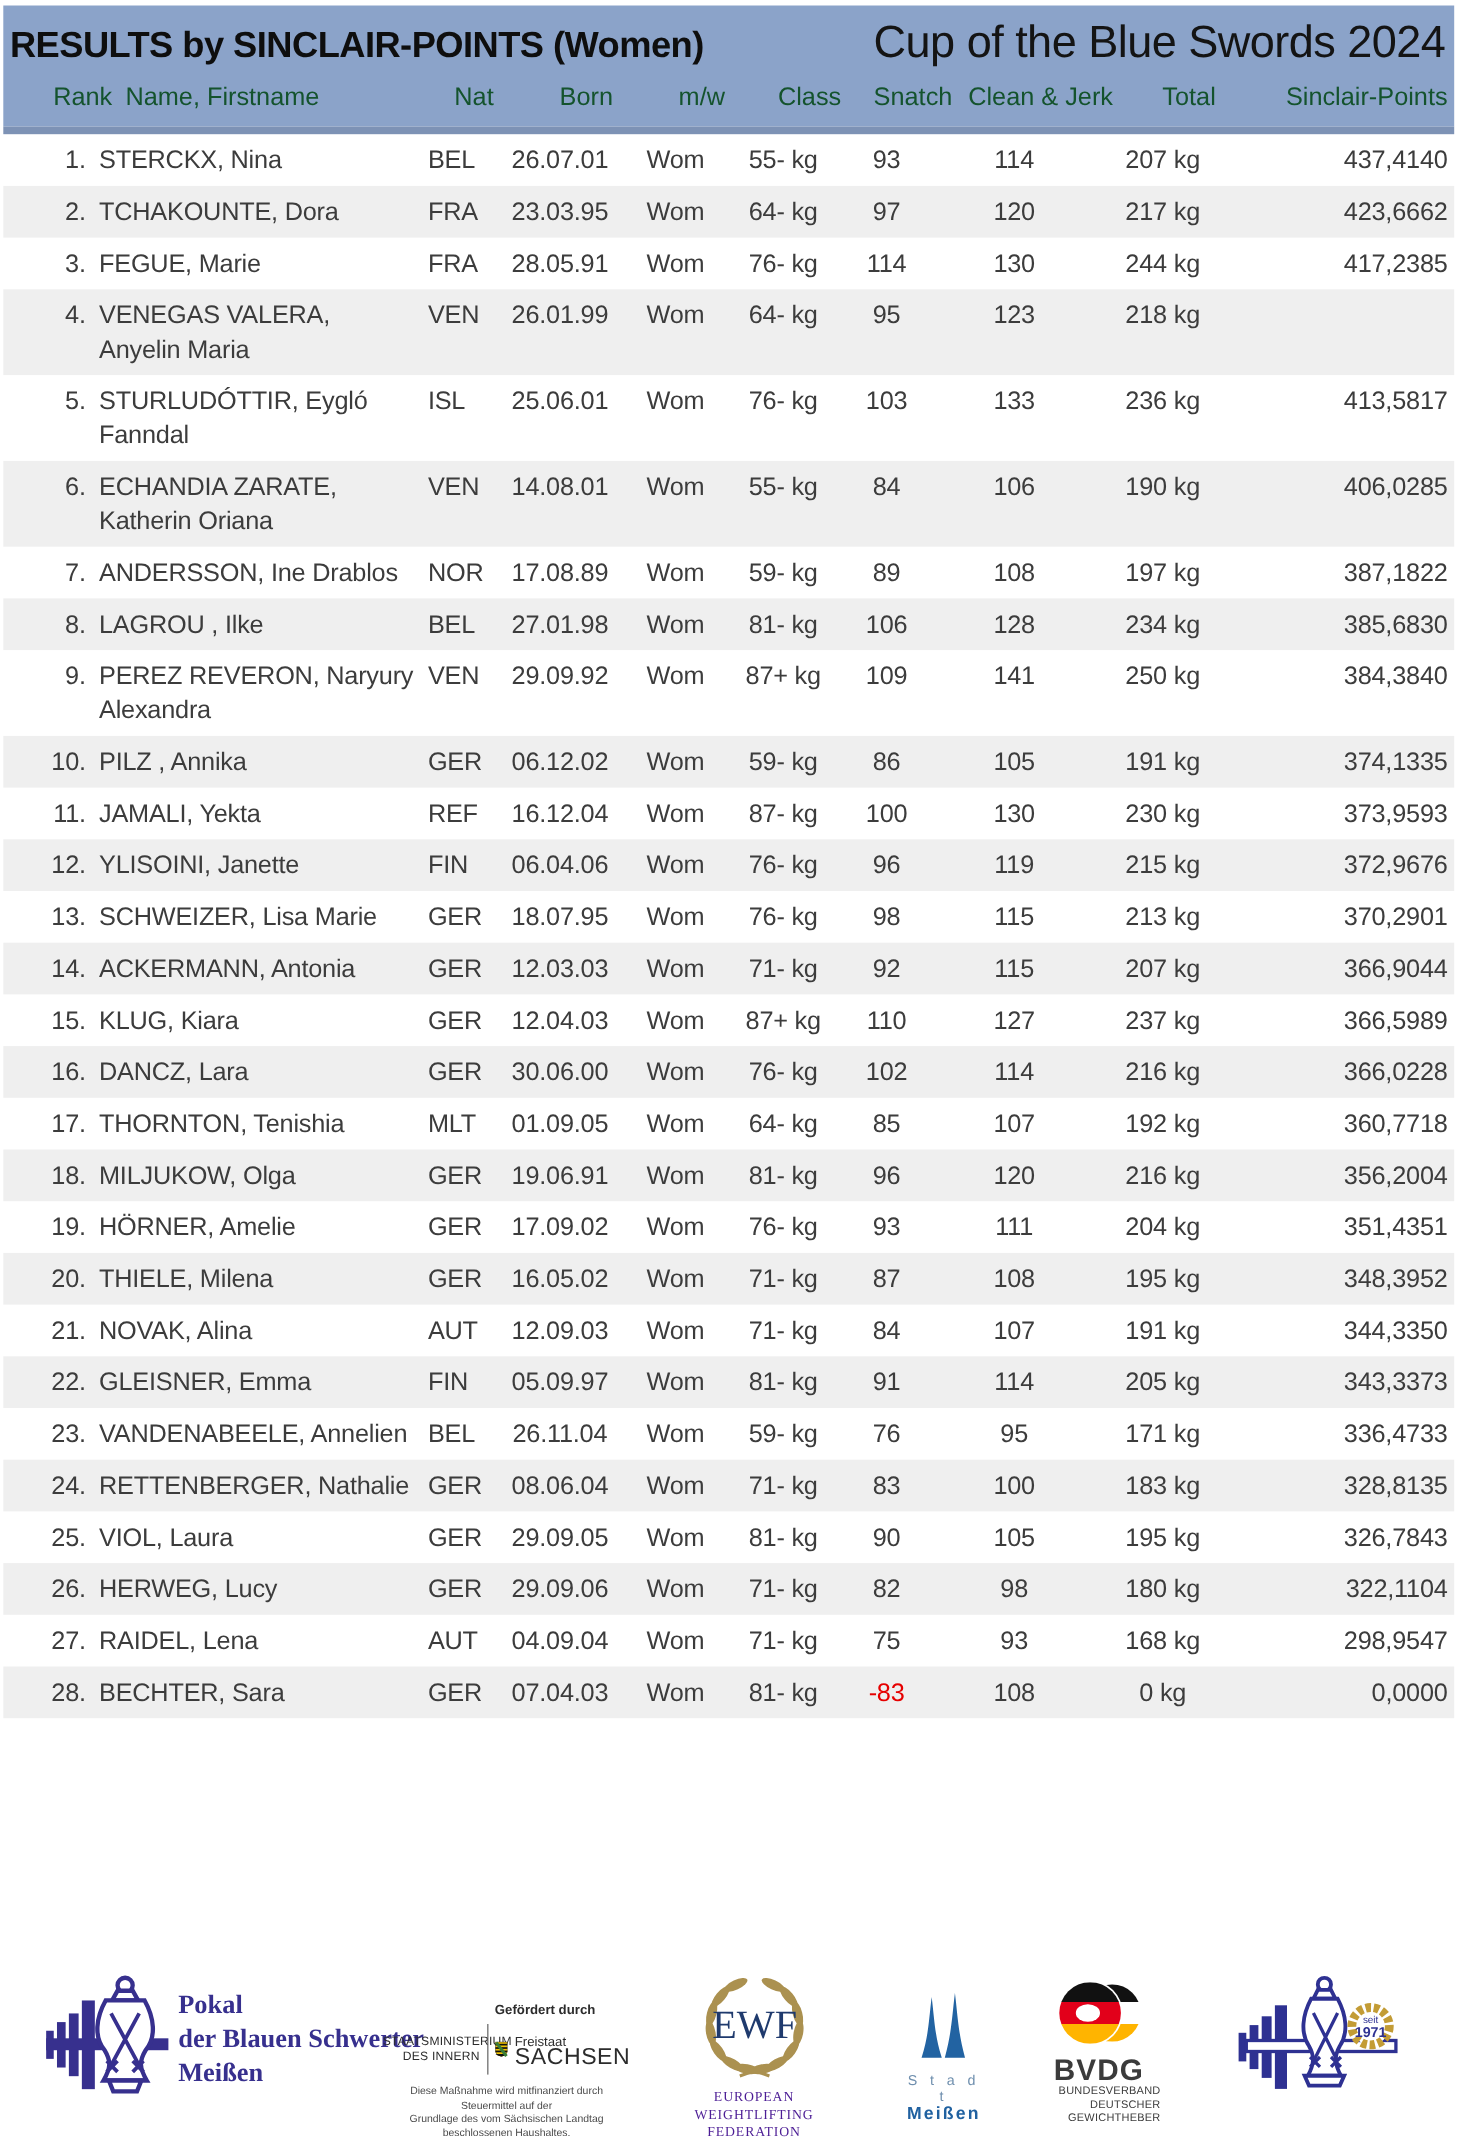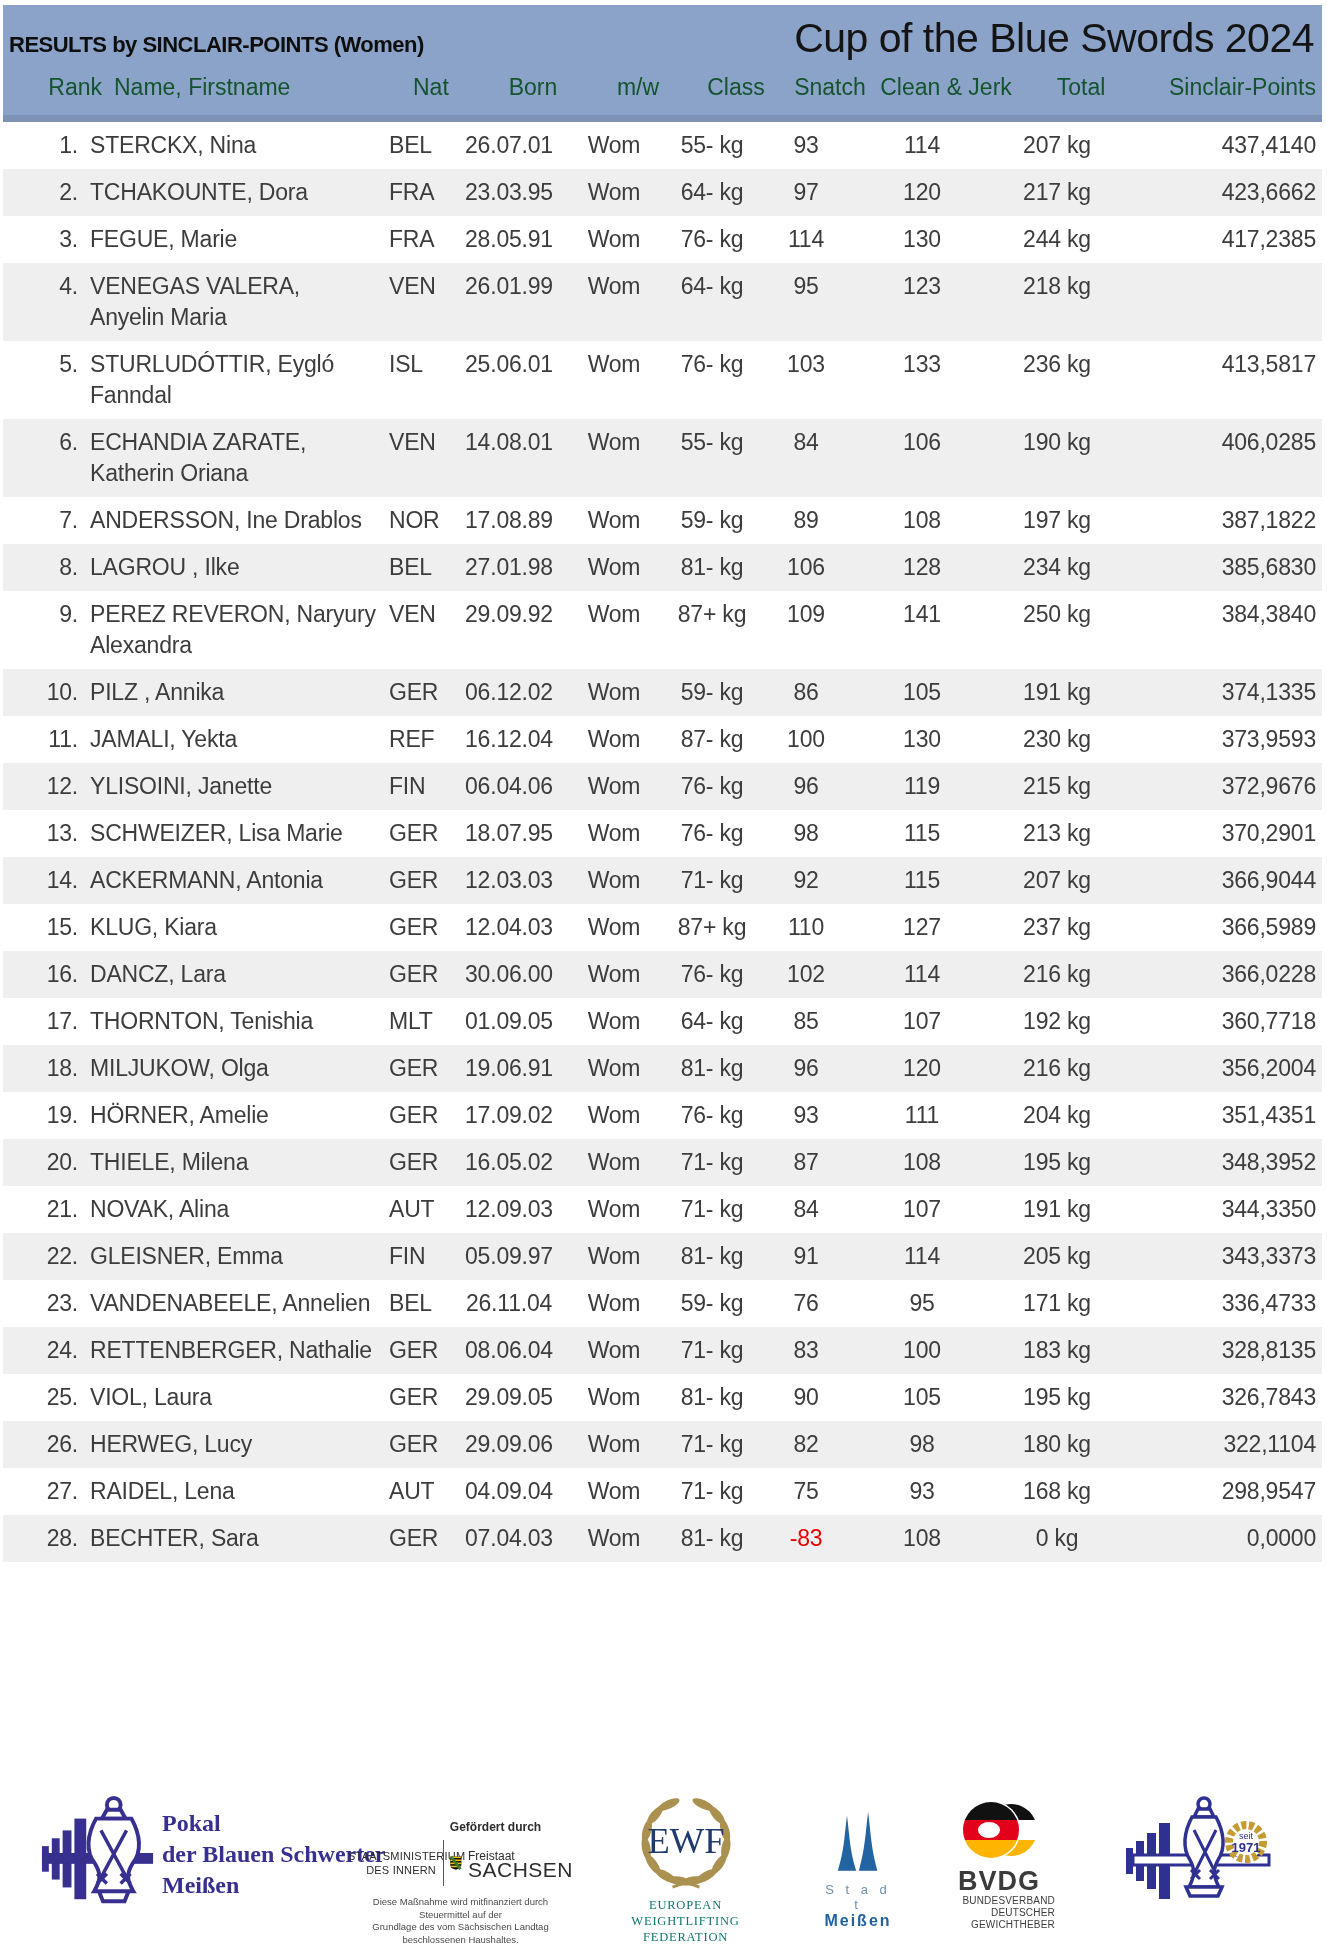--- a/index.html
+++ b/index.html
@@ -11,7 +11,7 @@
   .hdr{background:#8ba3c9;}
   .title-row{display:flex;justify-content:space-between;align-items:baseline;
              padding:10px 6px 0 6px;height:45px;}
-  .title-main{font-size:22px;font-weight:bold;color:#0e0e0e;letter-spacing:-0.5px;white-space:nowrap;}
+  .title-main{font-size:33px;font-weight:bold;color:#0e0e0e;letter-spacing:-0.5px;white-space:nowrap;}
   .title-event{font-size:41px;font-weight:400;color:#141414;letter-spacing:-0.5px;white-space:nowrap;padding-right:2px;}
   .cols-row{height:43px;align-items:end;padding-bottom:12px;font-size:23px;color:#14532d;margin-left:24px;}
   .hstrip{height:7px;background:#7d92b5;}

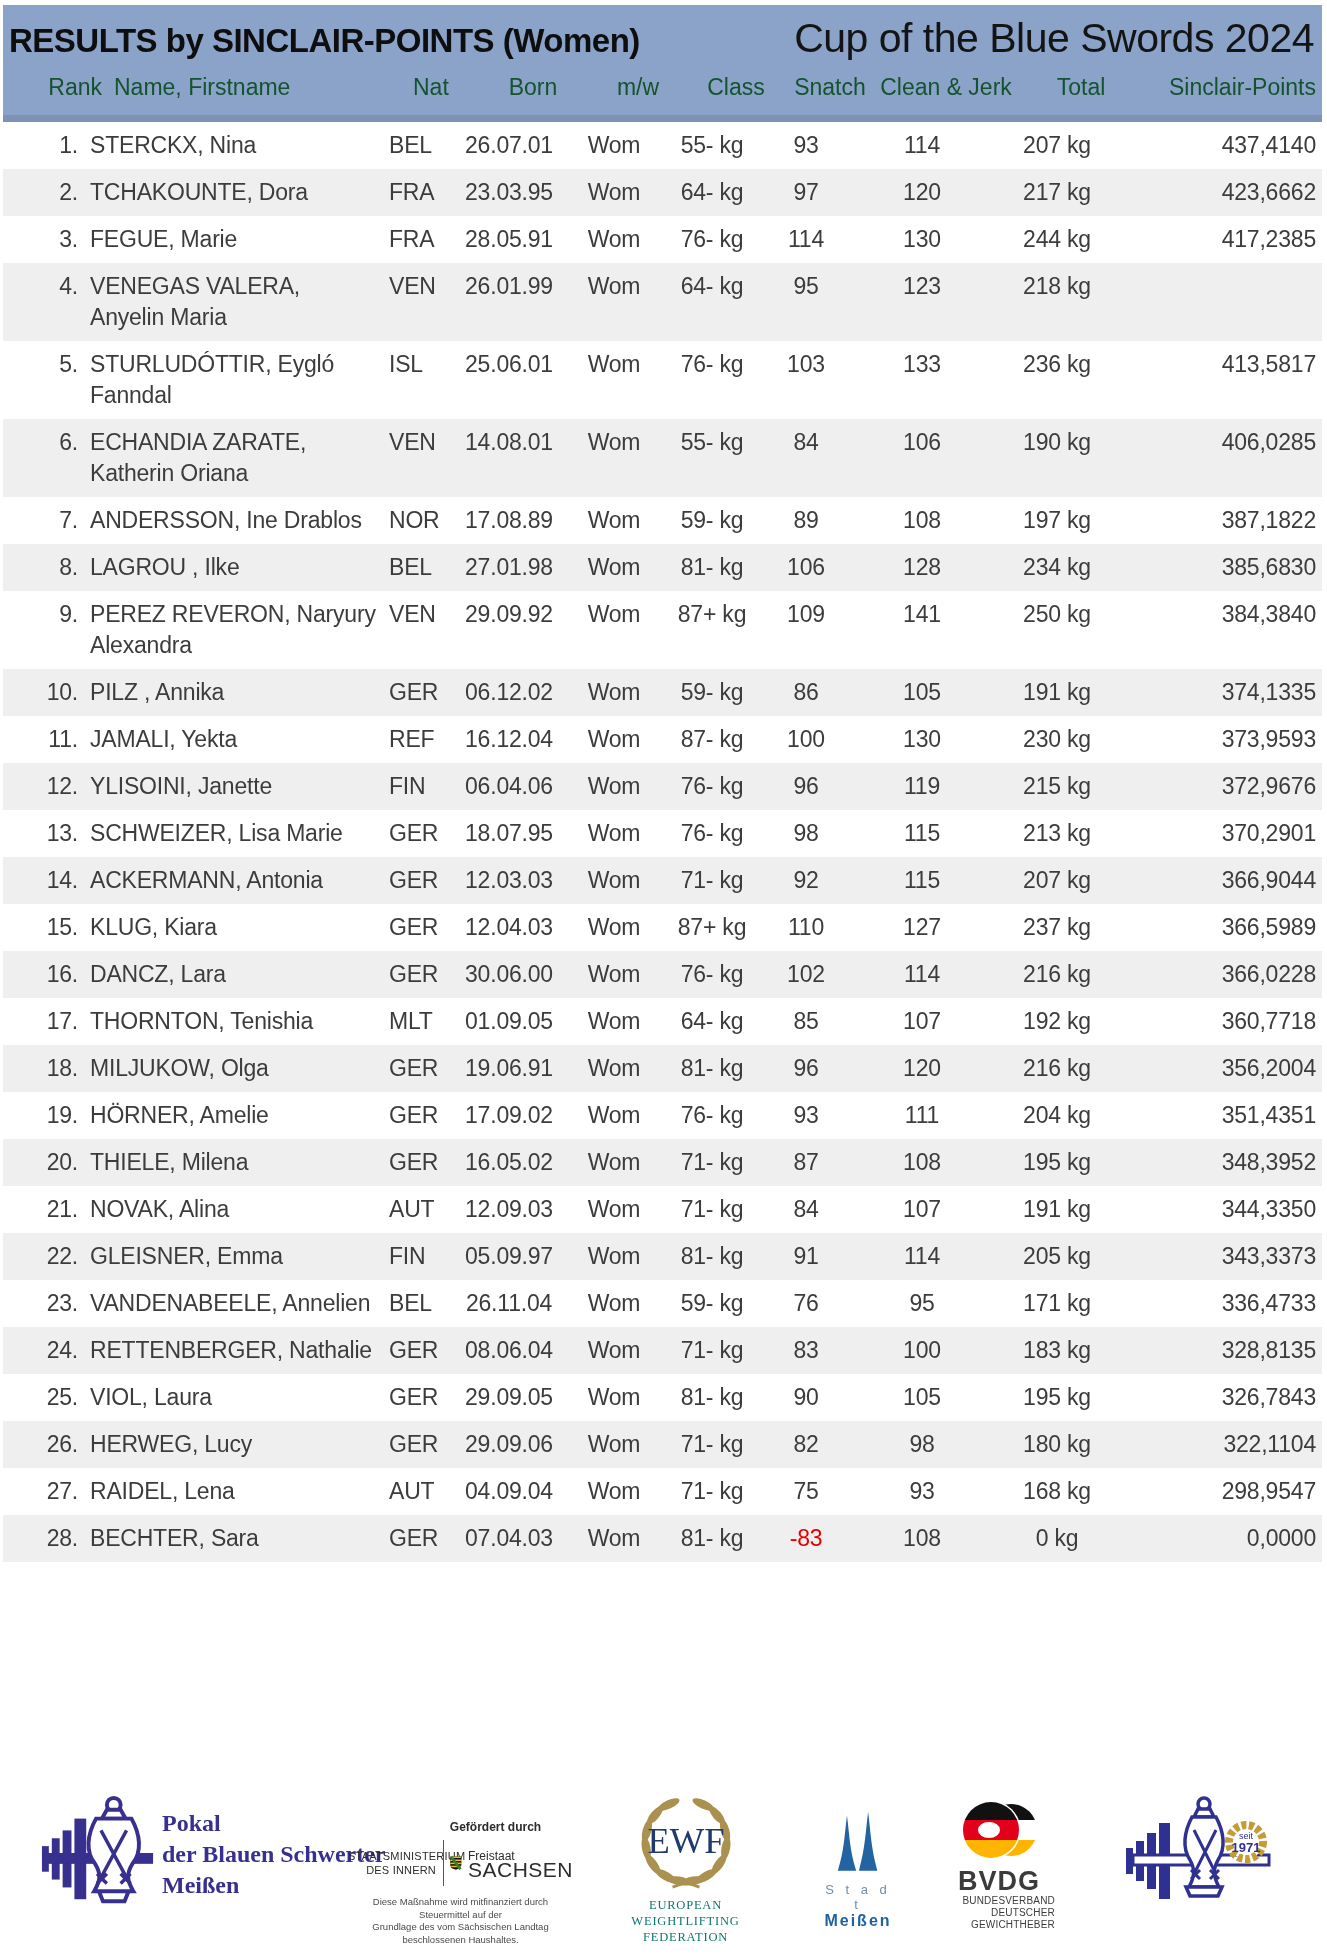--- a/index.html
+++ b/index.html
@@ -44,7 +44,7 @@
   .sax-state .s2{font-size:21px;letter-spacing:0.5px;}
   .sax-note{margin-top:10px;font-size:9.5px;line-height:12.5px;text-align:center;color:#4a4a4a;}
 
-  .ewf{left:608px;top:1793px;width:155px;text-align:center;color:#0f766e;}
+  .ewf{left:608px;top:1793px;width:155px;text-align:center;color:#4c1d95;}
   .ewf-lines{font-size:12.5px;line-height:16px;letter-spacing:0.8px;font-family:"Liberation Serif",serif;}
 
   .stadt{left:820px;top:1810px;width:76px;text-align:center;}

